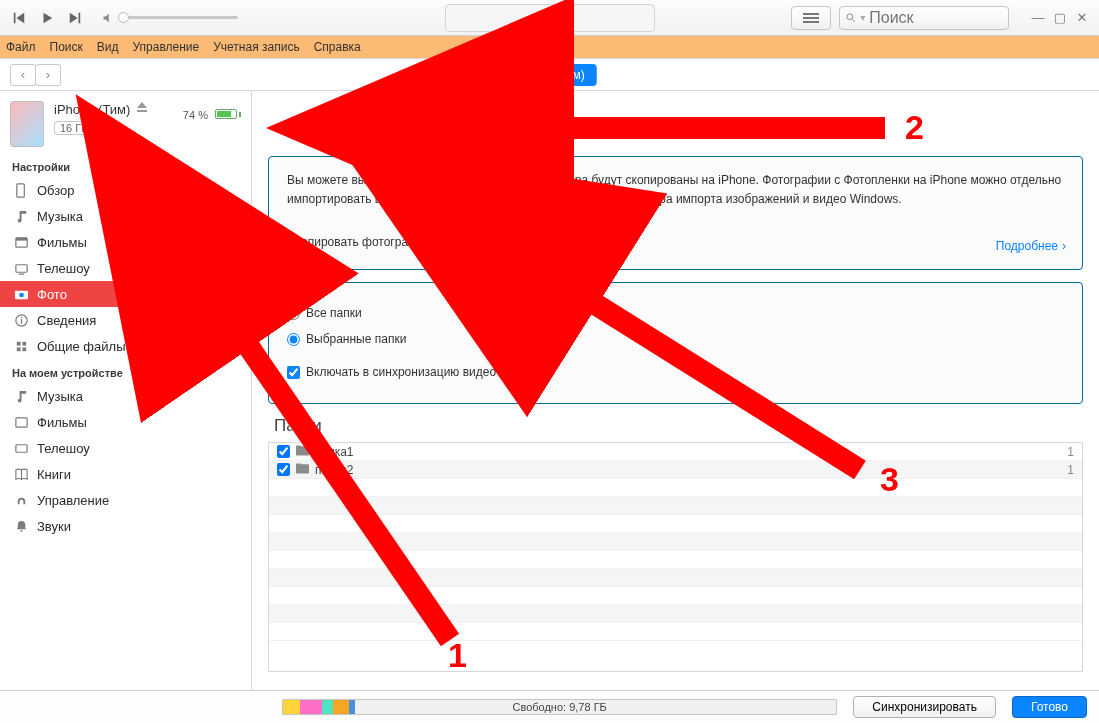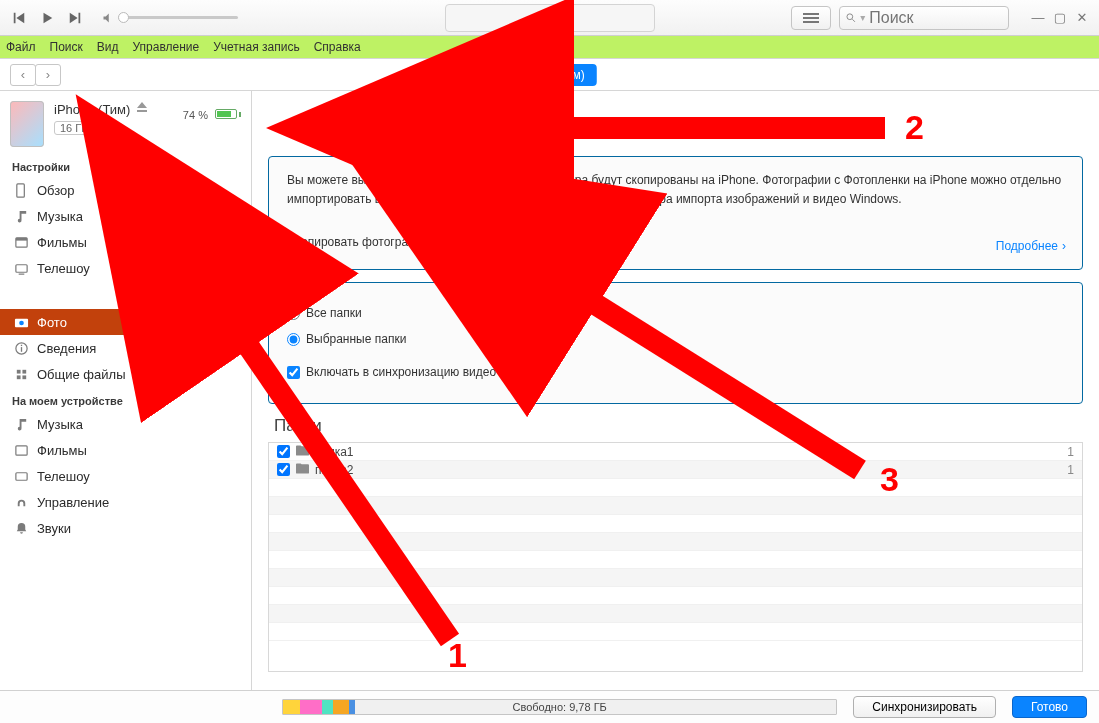--- a/index.html
+++ b/index.html
@@ -43,7 +43,7 @@
   
   .menubar {
     height: 23px;
-    background: #bef264;
+    background: #fdba74;
     border-bottom: 1px solid #d6d6d6;
     display: flex; align-items: center;
     padding: 0 6px;

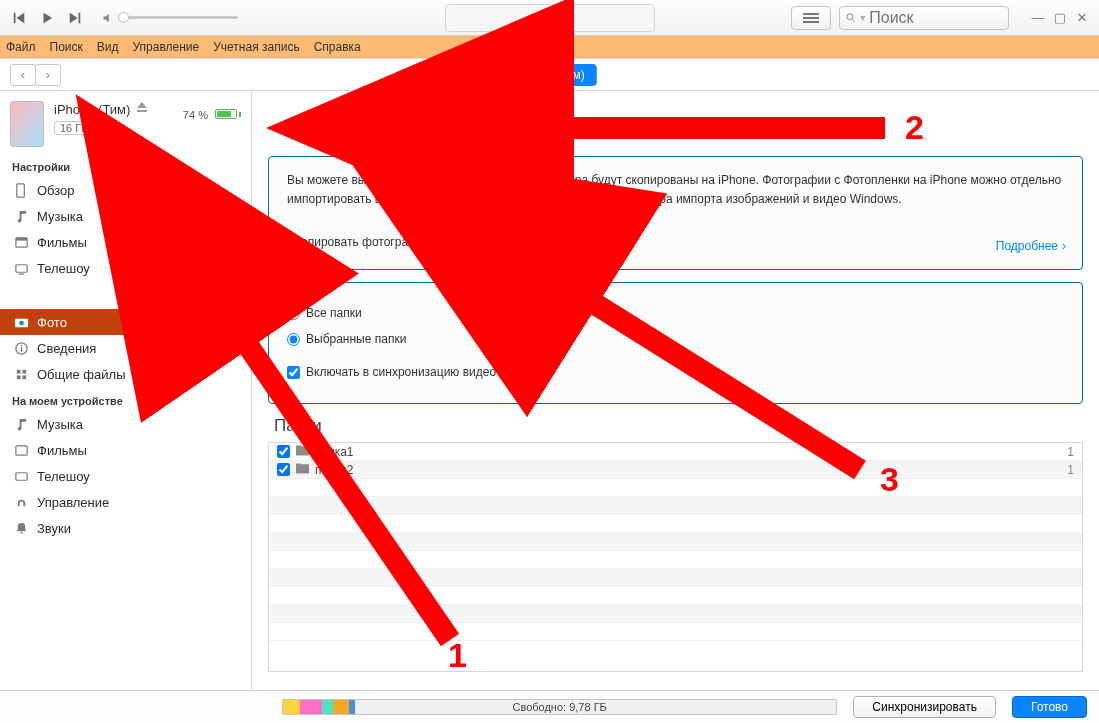--- a/index.html
+++ b/index.html
@@ -82,7 +82,7 @@
   .group-title { font-size: 11px; font-weight: bold; color: #3a3a3a; padding: 8px 12px 4px; }
   .nav-item { height: 26px; display: flex; align-items: center; padding: 0 14px; gap: 8px; font-size: 13px; color: #2b2b2b; }
   .nav-item svg { width: 15px; height: 15px; fill: #7b7b7b; }
-  .nav-item.selected { background: #c2410c; color: #fff; margin-top: 28px; }
+  .nav-item.selected { background: #ef4444; color: #fff; }
   .nav-item.selected svg { fill: #fff; }
   
   .panel-head { display: flex; align-items: center; gap: 10px; margin: 24px 0 14px 40px; }

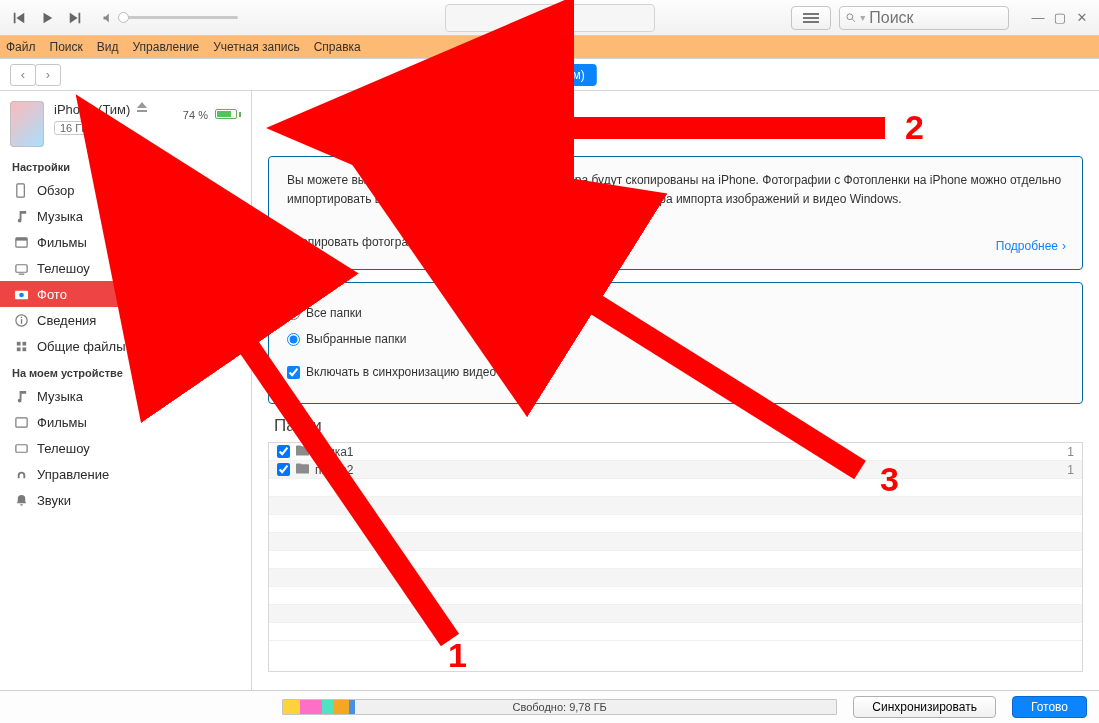--- a/index.html
+++ b/index.html
@@ -279,6 +279,12 @@
       </div>
     <div class="nav-item">
         <svg viewBox="0 0 16 16">
+          <path d="M2 3c2-1 4-1 6 0v10c-2-1-4-1-6 0zM8 3c2-1 4-1 6 0v10c-2-1-4-1-6 0z" fill="none" stroke="#7b7b7b" stroke-width="1.2"></path>
+        </svg>
+        <span>Книги</span>
+      </div>
+    <div class="nav-item">
+        <svg viewBox="0 0 16 16">
           <path d="M4 9v3h2V9a2 2 0 0 1 4 0v3h2V9a4 4 0 0 0-8 0z"></path>
         </svg>
         <span>Управление</span>

